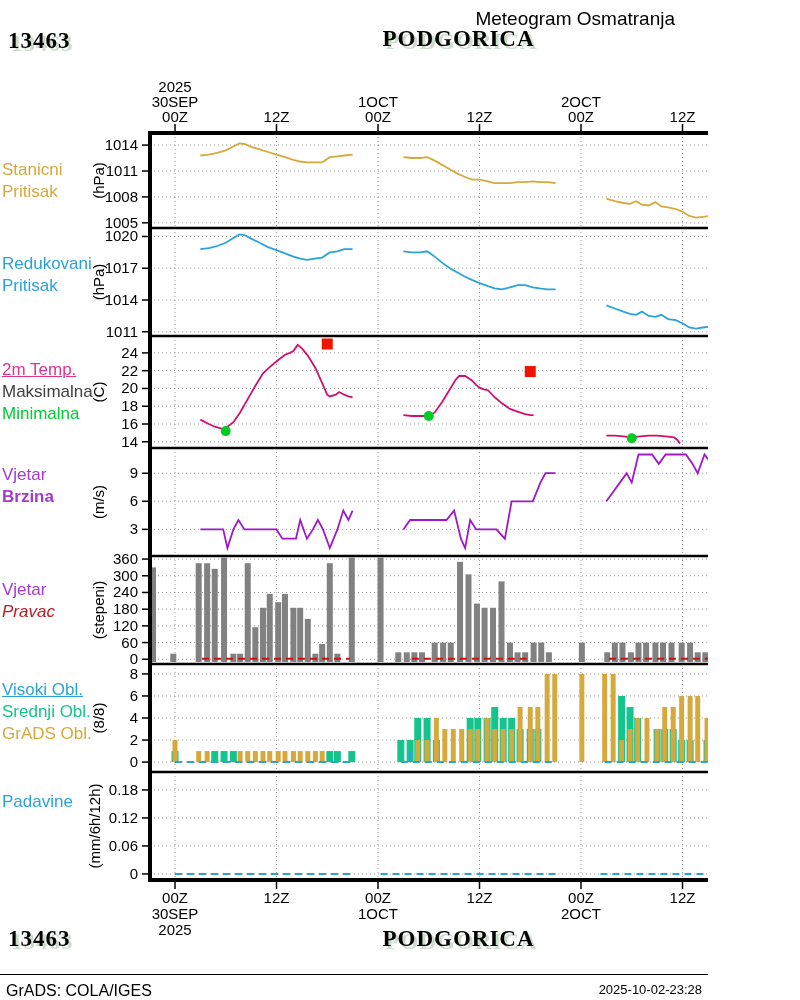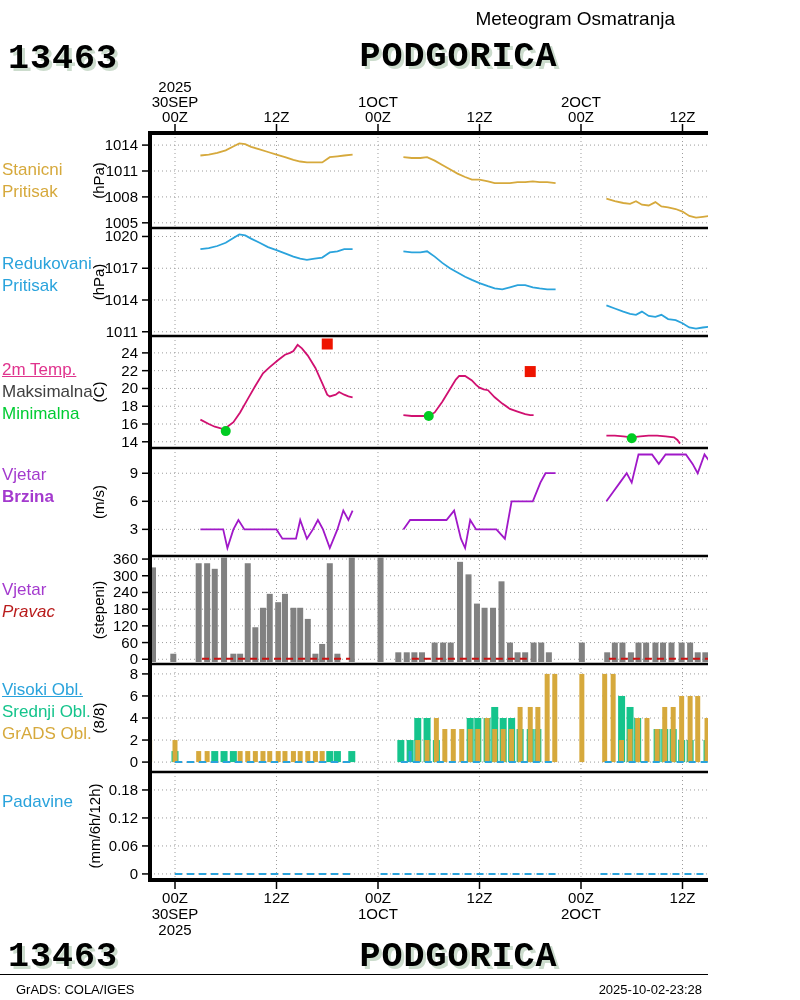--- a/index.html
+++ b/index.html
@@ -5,9 +5,9 @@
   html,body{margin:0;padding:0;background:#fff;}
   #canvas{position:relative;width:708px;height:1000px;background:#ffffff;overflow:hidden;
           font-family:"Liberation Sans","DejaVu Sans",sans-serif;color:#000;}
-  .big-text{position:absolute;font-family:Liberation Mono, monospace;
-            font-weight:bold;font-size:35px;letter-spacing:1px;
-            text-shadow:3px 3px 0 #ccdccd;white-space:nowrap;margin-top:11px;}
+  .big-text{position:absolute;font-family:Liberation Serif, serif;
+            font-weight:bold;font-size:23px;letter-spacing:1px;
+            text-shadow:3px 3px 0 #ccdccd;white-space:nowrap;}
   .hdr-station{left:8px;top:28px;}
   .hdr-title{left:150px;width:617px;text-align:center;top:26px;}
   .hdr-sub{position:absolute;right:33px;top:8px;font-size:19px;white-space:nowrap;}

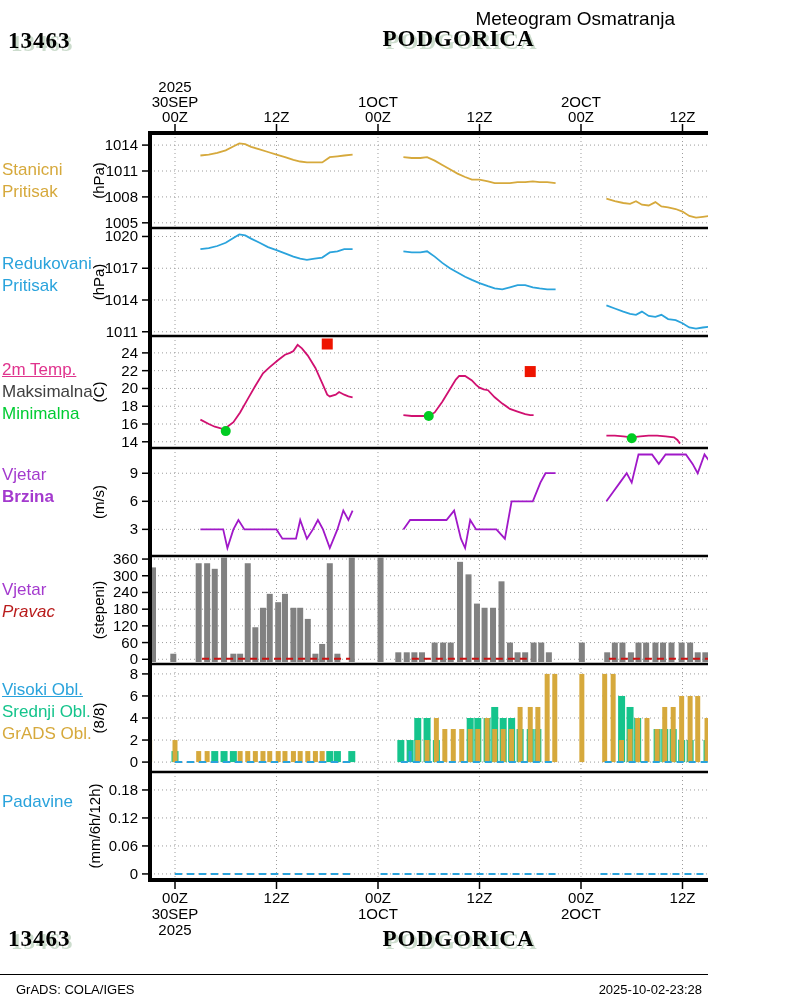--- a/index.html
+++ b/index.html
@@ -14,7 +14,7 @@
   .bot-station{left:8px;top:926px;}
   .bot-title{left:150px;width:617px;text-align:center;top:926px;}
   .footer-line{position:absolute;left:0;top:974px;width:800px;height:1px;background:#000;}
-  .footer-left{position:absolute;left:6px;top:982px;font-size:13px;margin-left:10px;}
+  .footer-left{position:absolute;left:6px;top:982px;font-size:16px;}
   .footer-right{position:absolute;right:6px;top:982px;font-size:13px;}
   .panel-label{position:absolute;left:2px;width:142px;
                font-size:17px;line-height:22px;white-space:nowrap;}

